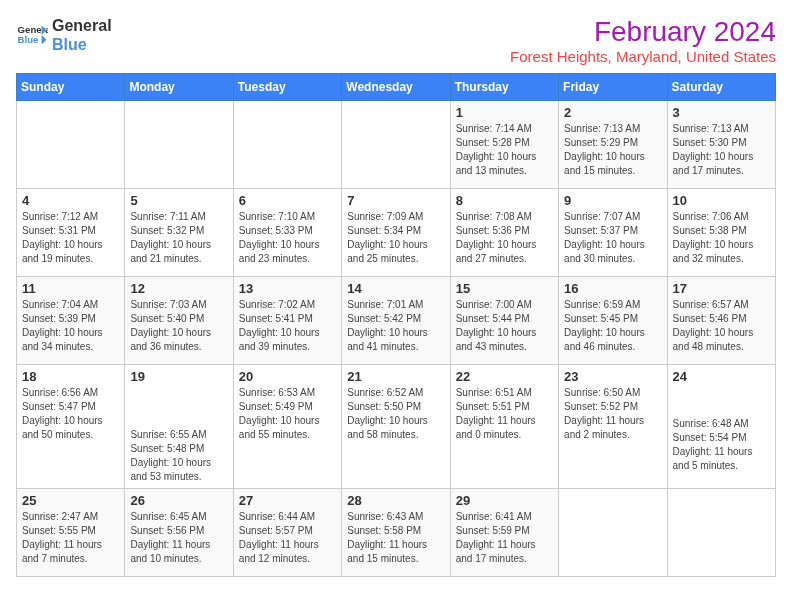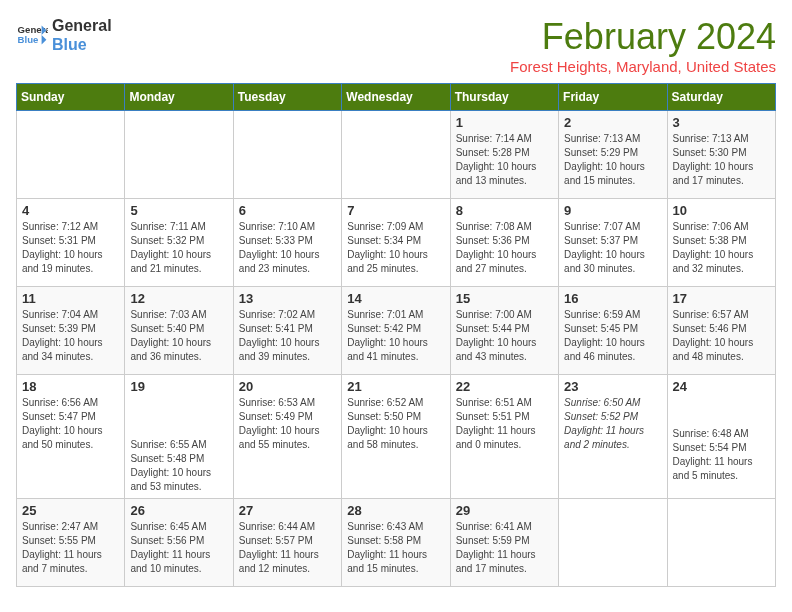--- a/index.html
+++ b/index.html
@@ -29,9 +29,9 @@
       text-align: right;
     }
     .month-title {
-      font-size: 36px;
+      font-size: 28px;
       font-weight: normal;
-      color: #4d7c0f;
+      color: #a21caf;
     }
     .location {
       font-size: 15px;

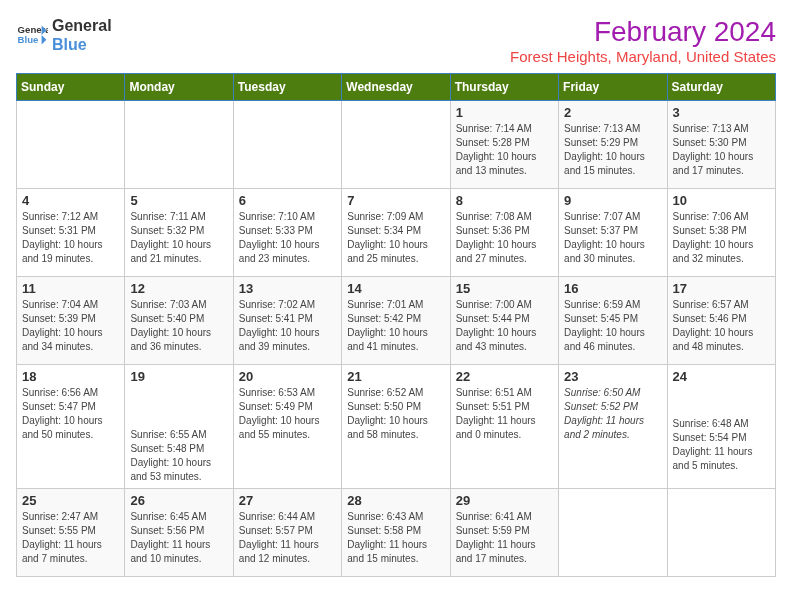--- a/index.html
+++ b/index.html
@@ -43,7 +43,7 @@
       table-layout: fixed;
     }
     thead th {
-      background: #4d7c0f;
+      background: #3b82f6;
       color: #fff;
       font-size: 12px;
       font-weight: bold;

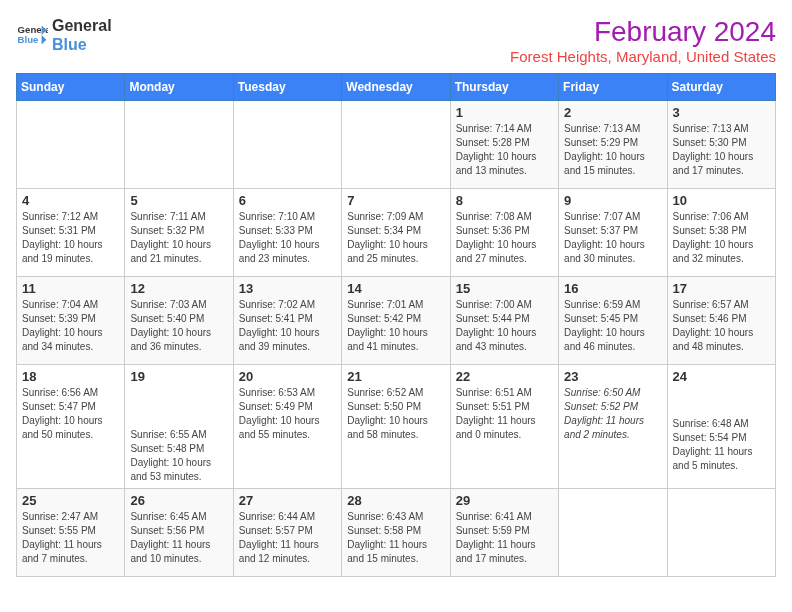--- a/index.html
+++ b/index.html
@@ -278,7 +278,7 @@
         </td>
         <td>
           <span class="day-number">23</span>
-          <div class="day-info" style="white-space: pre-line; font-style: italic;">Sunrise: 6:50 AM
+          <div class="day-info" style="white-space: pre-line;">Sunrise: 6:50 AM
 Sunset: 5:52 PM
 Daylight: 11 hours
 and 2 minutes.</div>

